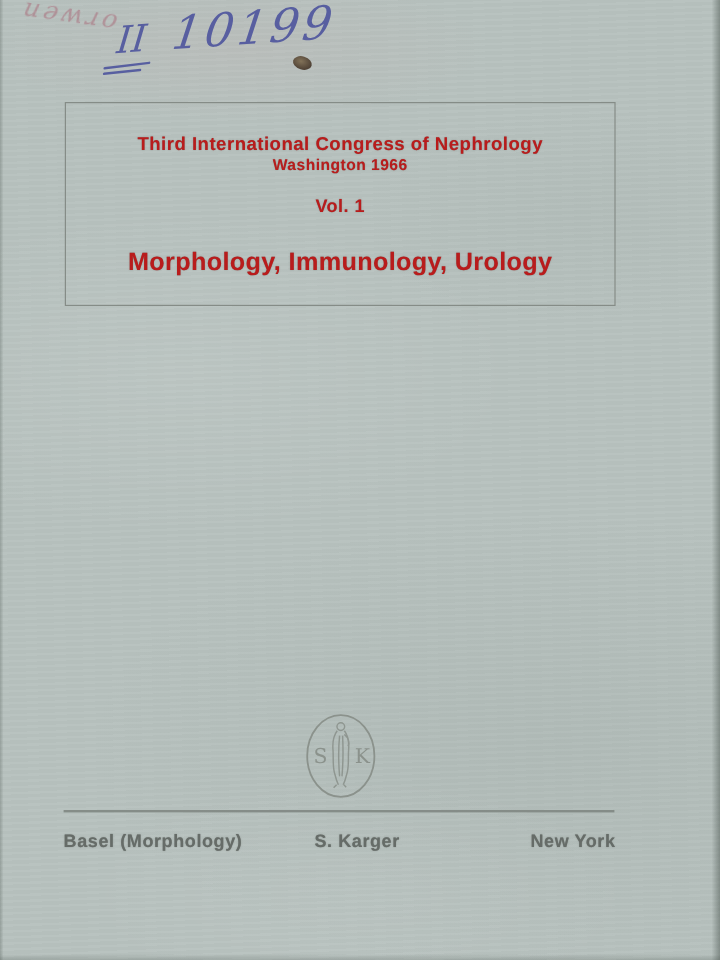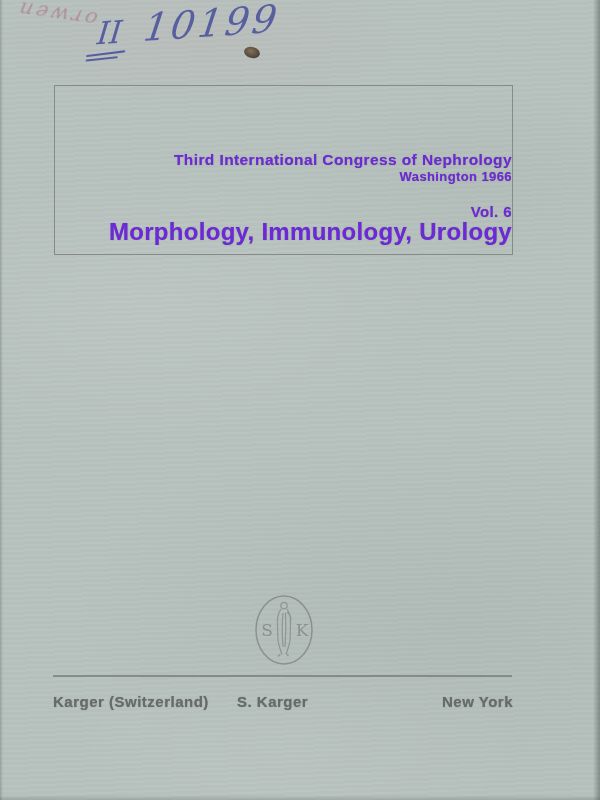--- a/index.html
+++ b/index.html
@@ -88,11 +88,10 @@
   }
   .print {
     position: absolute; left: 0; width: 100%;
-    text-align: right;
-    color: #6d28d9;
+    text-align: center;
+    color: #b91c1c;
     font-weight: bold;
     text-shadow: 0 0 1px rgba(103,109,105,0.75);
-    margin-top: 39px;
   }
   .congress-line   { top: 26px;  font-size: 15.5px; letter-spacing: 0.4px; }
   .location-line   { top: 44px;  font-size: 13px; letter-spacing: 0.4px; }

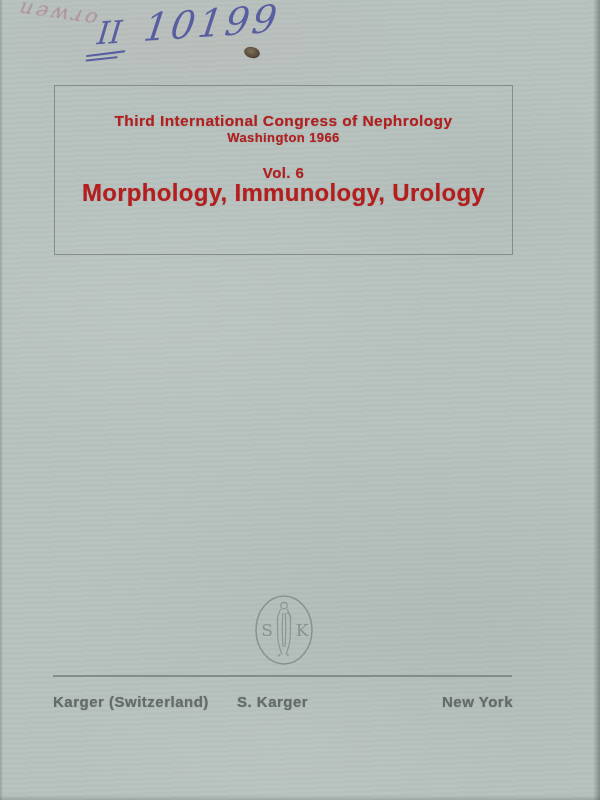--- a/index.html
+++ b/index.html
@@ -136,7 +136,7 @@
   <div class="title-box">
     <div class="print congress-line">Third International Congress of Nephrology</div>
     <div class="print location-line">Washington 1966</div>
-    <div class="print volume-line">Vol. 6</div>
+    <div class="print volume-line">Vol. 1</div>
     <div class="print main-title-line">Morphology, Immunology, Urology</div>
   </div>
 

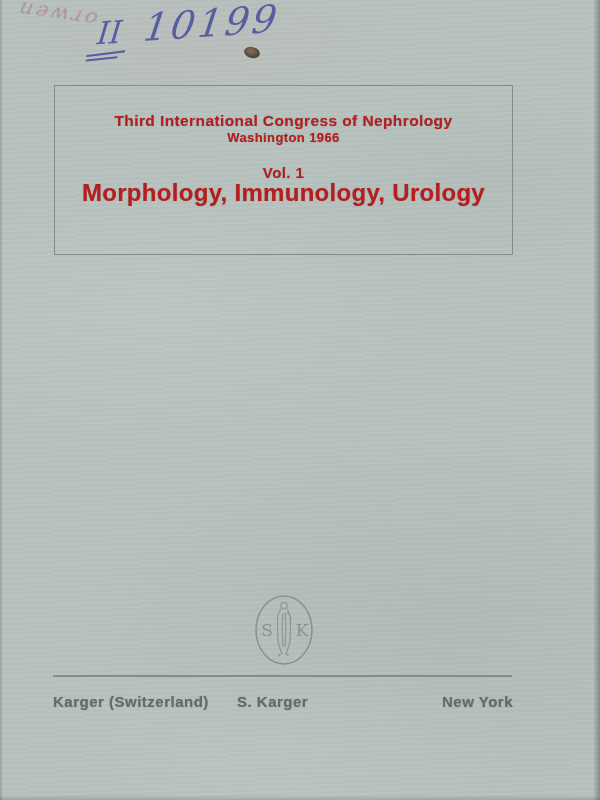--- a/index.html
+++ b/index.html
@@ -96,7 +96,7 @@
   .congress-line   { top: 26px;  font-size: 15.5px; letter-spacing: 0.4px; }
   .location-line   { top: 44px;  font-size: 13px; letter-spacing: 0.4px; }
   .volume-line     { top: 78px;  font-size: 15px;   letter-spacing: 0.4px; }
-  .main-title-line { top: 93px; font-size: 24px; letter-spacing: 0.3px; }
+  .main-title-line { top: 121px; font-size: 21px; letter-spacing: 0.3px; }
 
   
   .logo { position: absolute; left: 249px; top: 589px; width: 70px; height: 82px; }

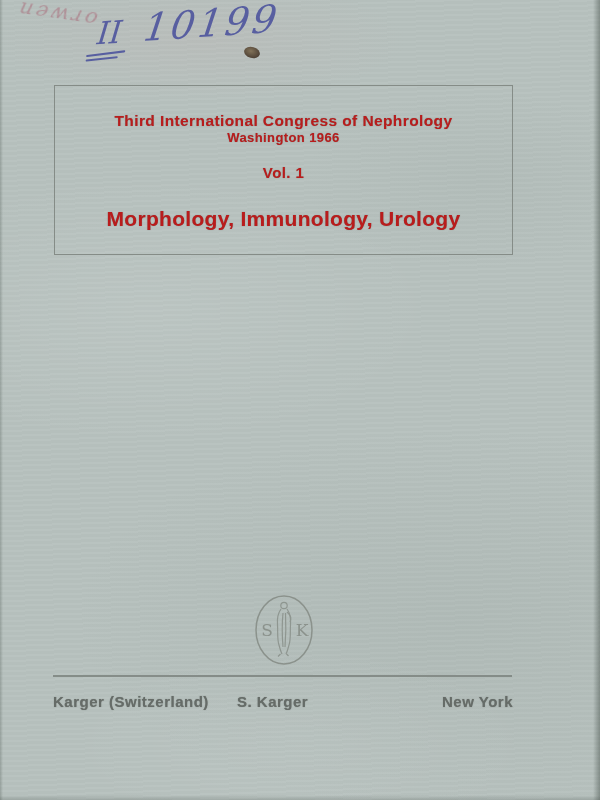--- a/index.html
+++ b/index.html
@@ -162,7 +162,7 @@
 
   <div class="rule"></div>
 
-  <div class="imprint-item imprint-left">Karger (Switzerland)</div>
+  <div class="imprint-item imprint-left">Basel (Morphology)</div>
   <div class="imprint-item imprint-center">S. Karger</div>
   <div class="imprint-item imprint-right">New York</div>
 

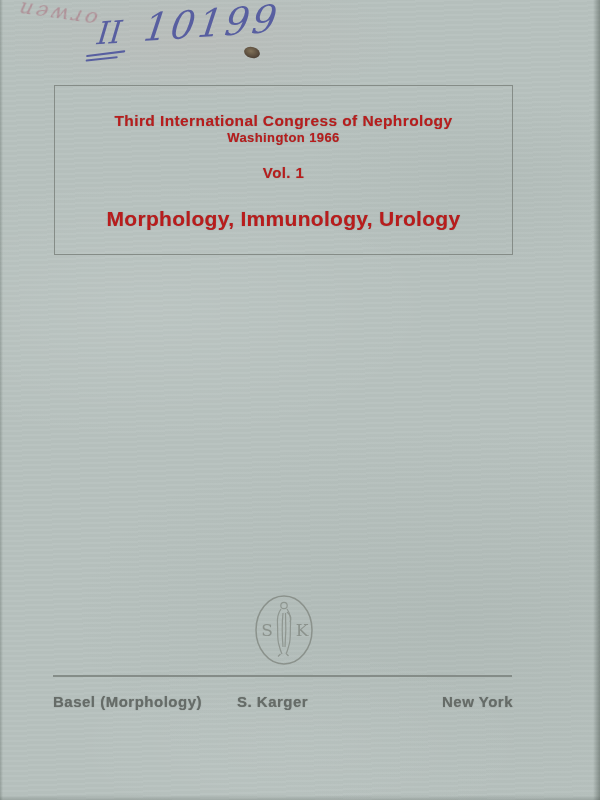--- a/index.html
+++ b/index.html
@@ -115,7 +115,7 @@
     white-space: nowrap;
   }
   .imprint-left   { left: 53px; }
-  .imprint-center { left: 237px; }
+  .imprint-center { left: 262px; }
   .imprint-right  { right: 87px; text-align: center; }
 </style>
 </head>

